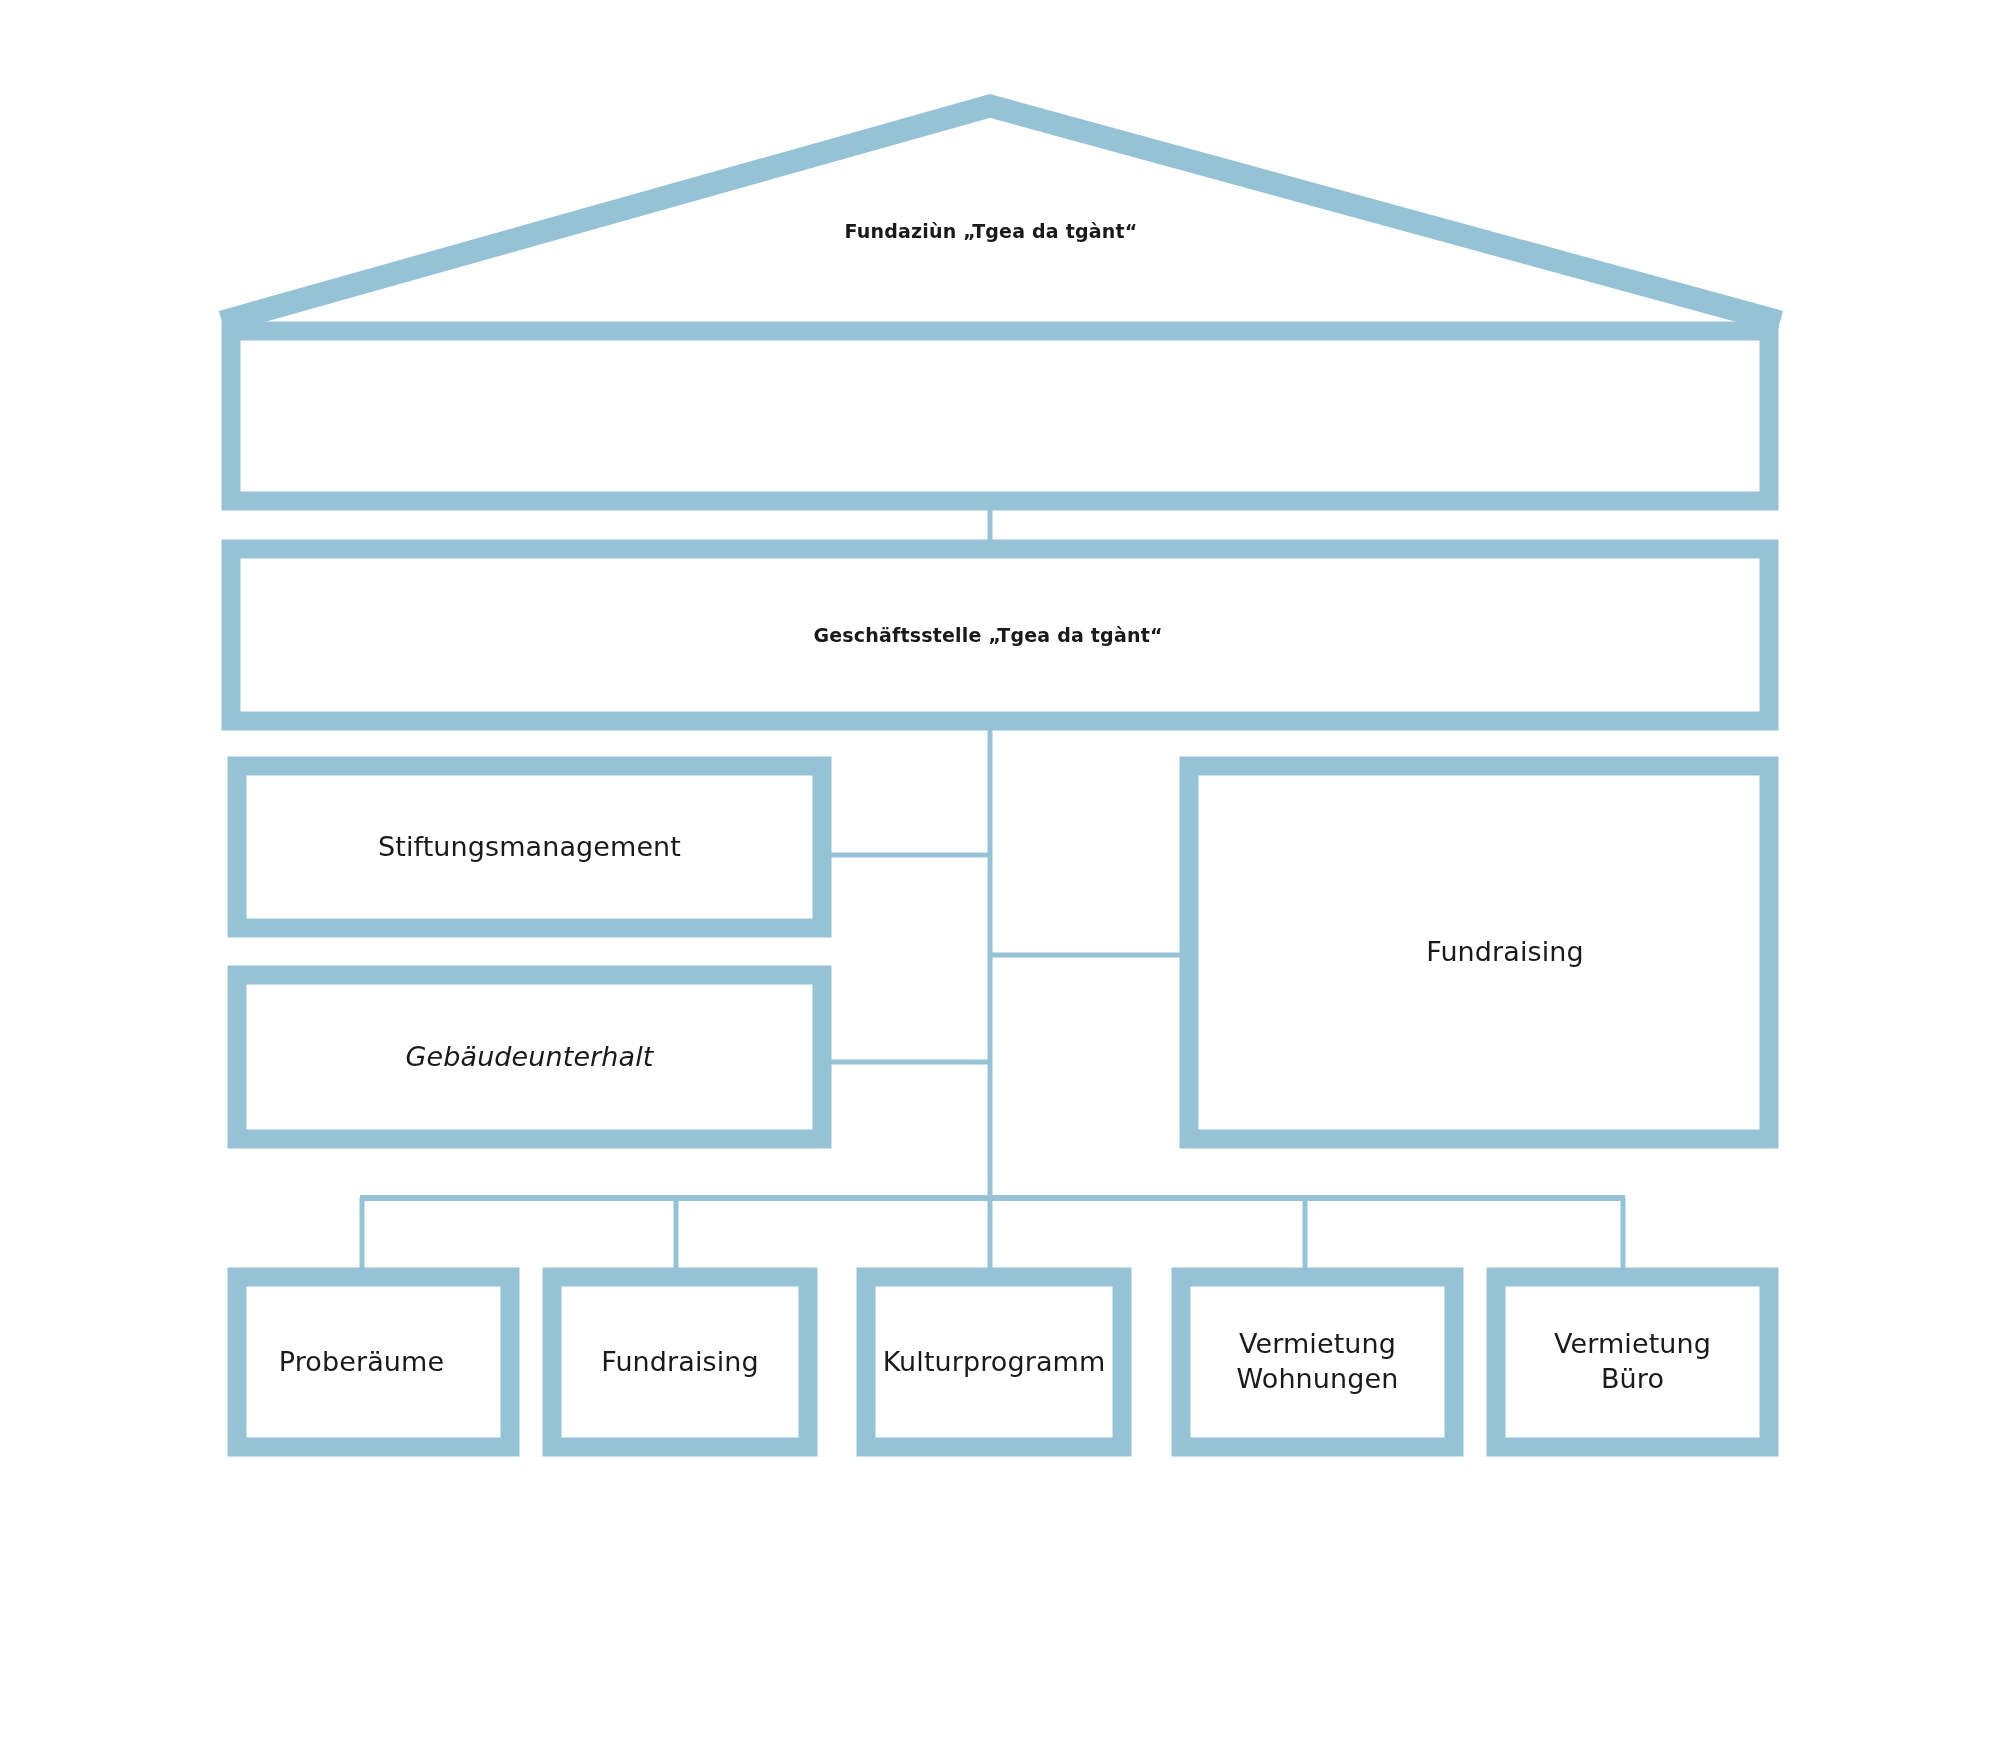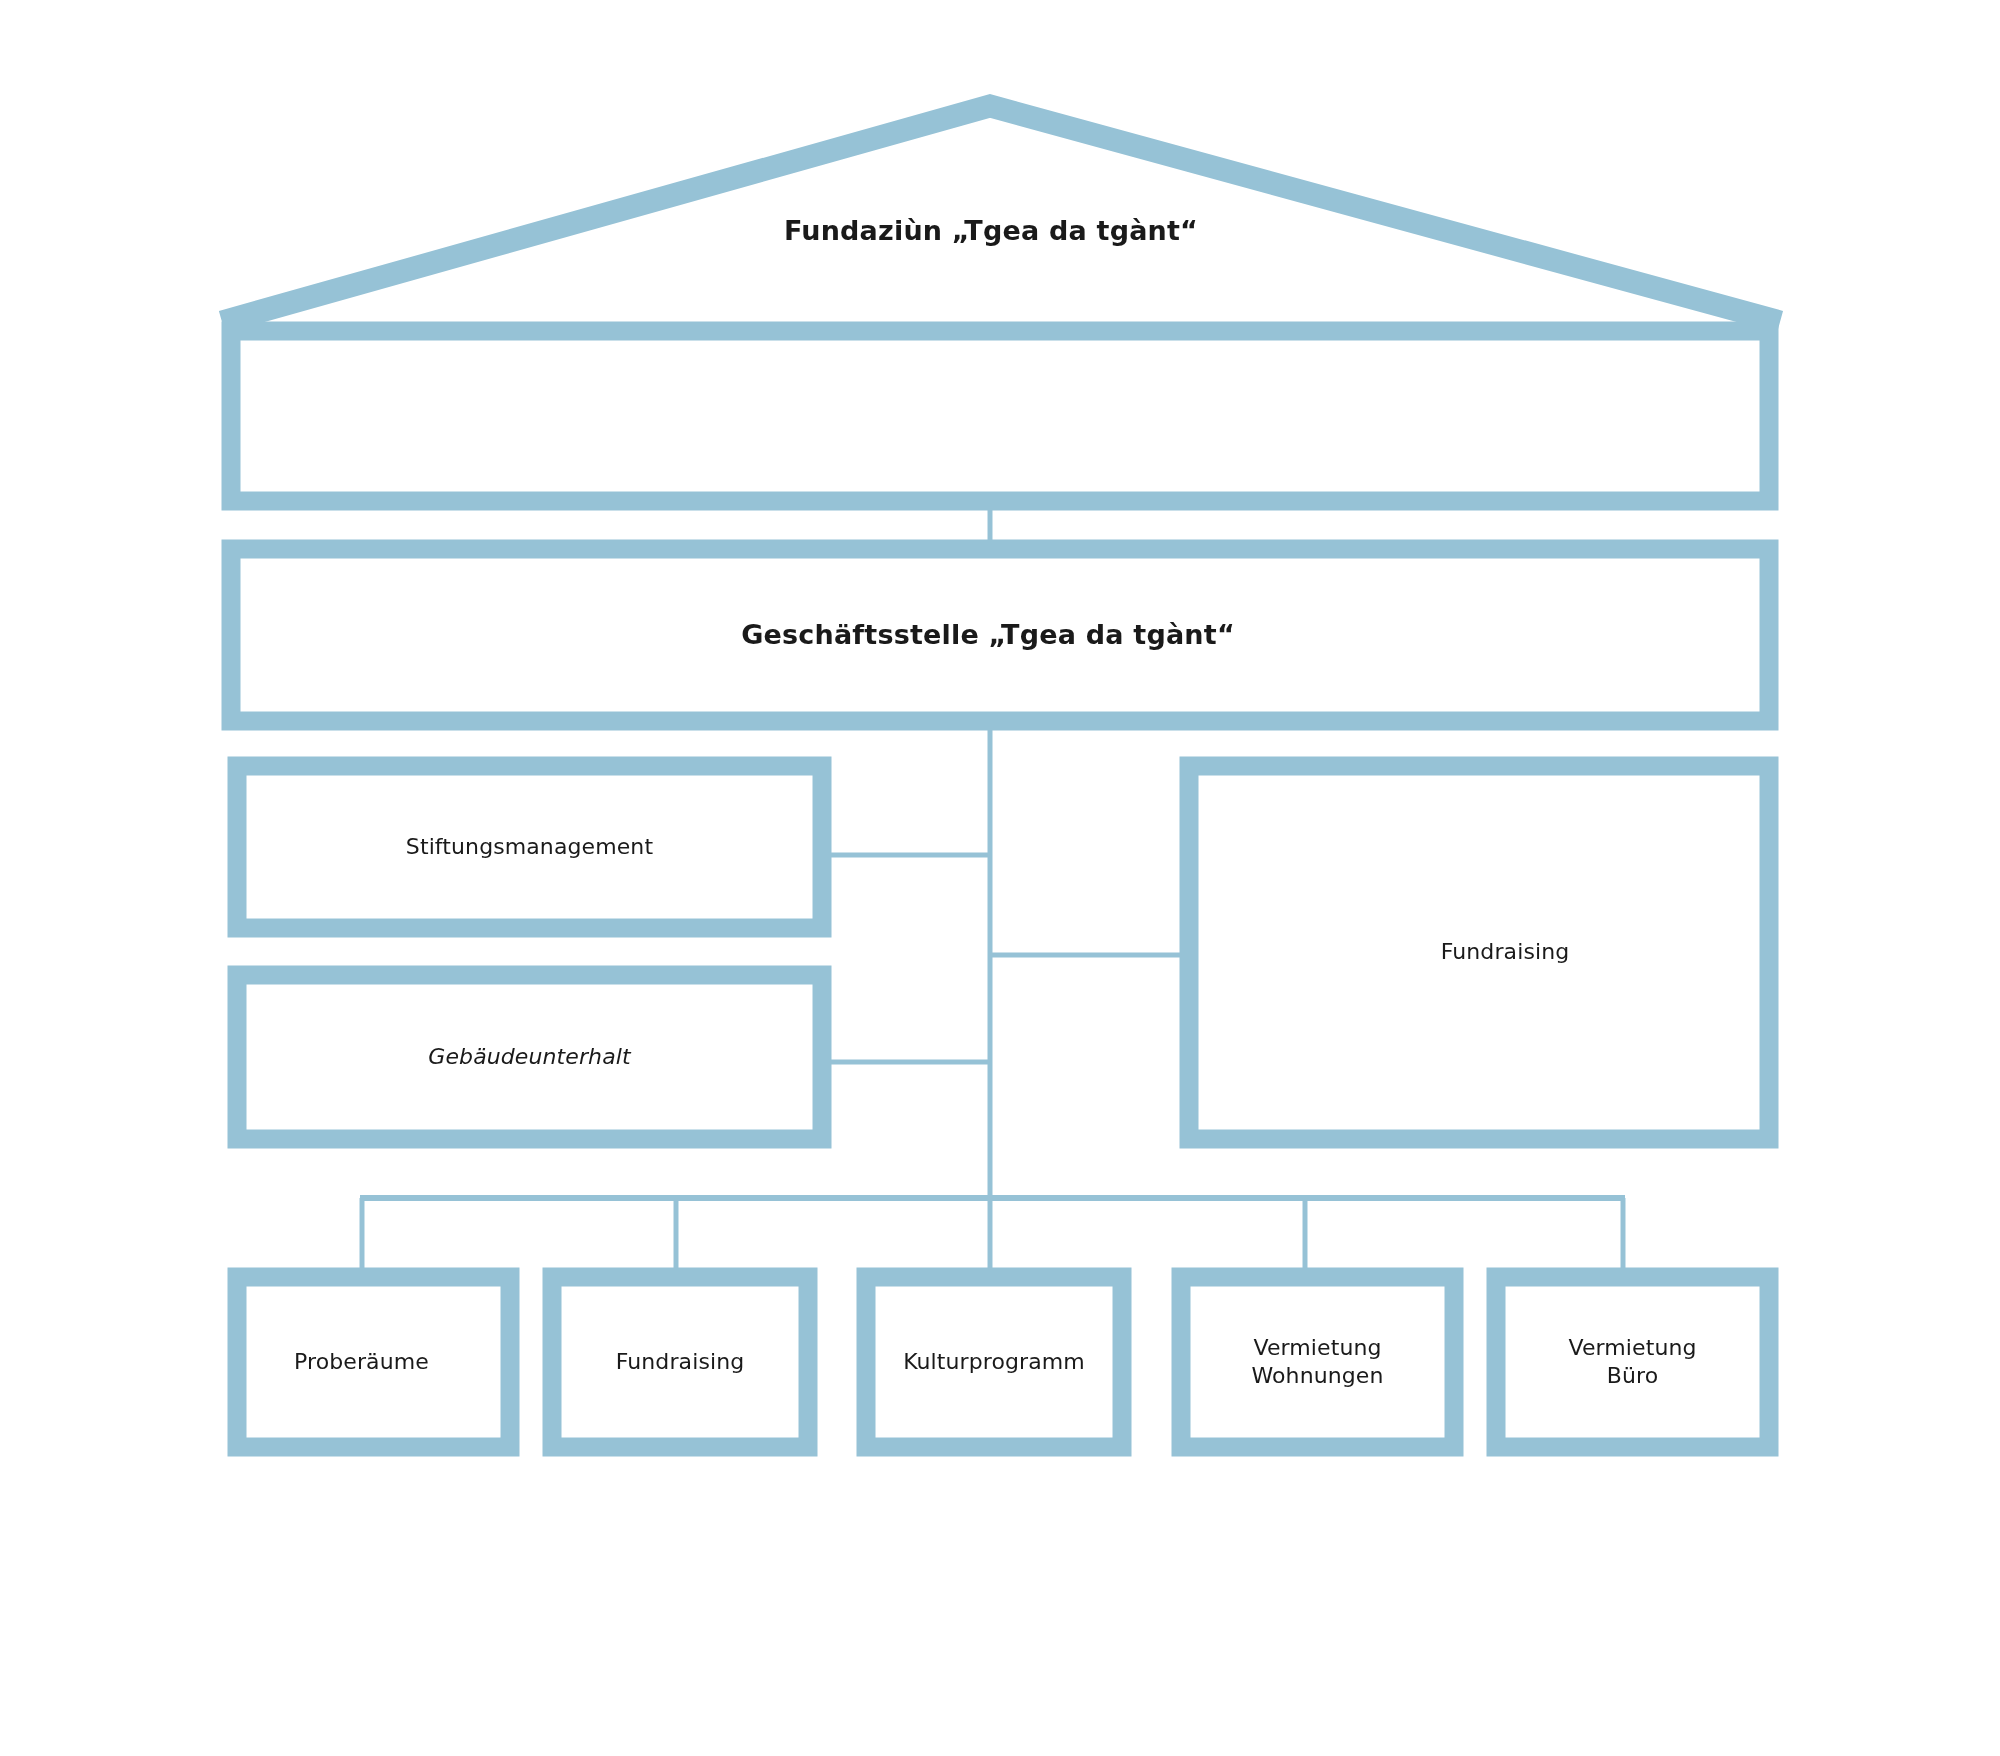--- a/index.html
+++ b/index.html
@@ -38,7 +38,7 @@
   }
   .lbl-bold {
     font-weight: 700;
-    font-size: 27px;
+    font-size: 19px;
     letter-spacing: 0.2px;
   }
   .lbl-reg {

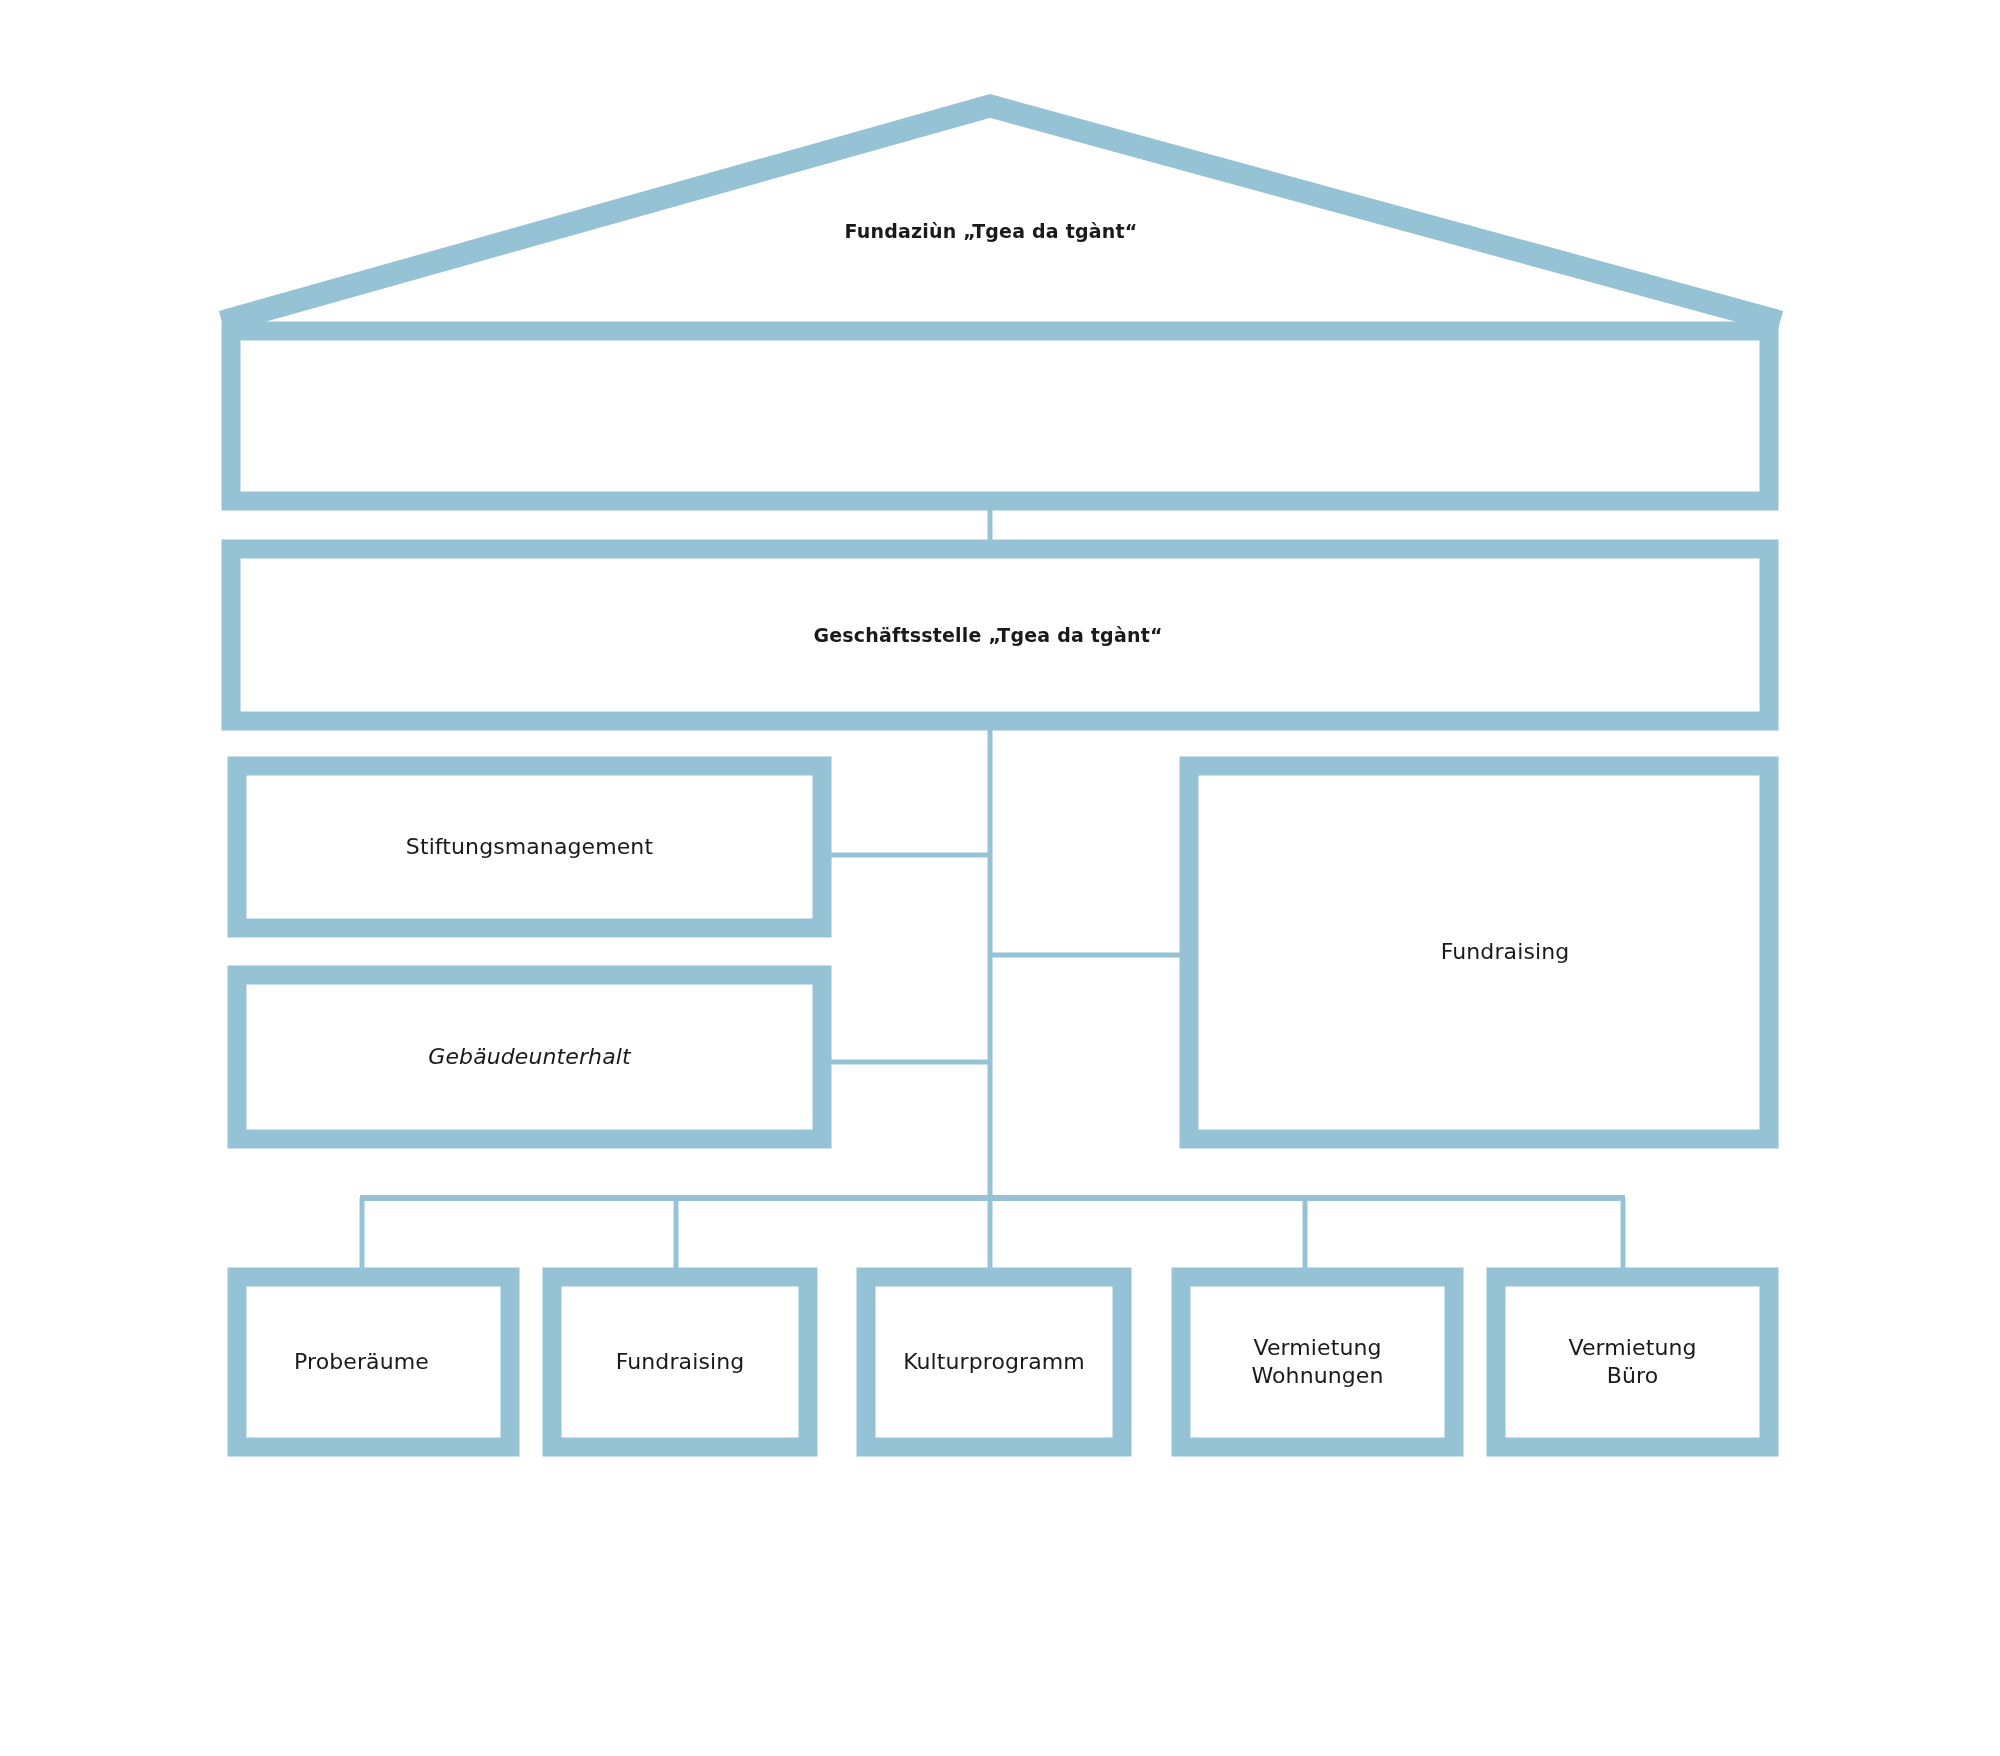--- a/index.html
+++ b/index.html
@@ -43,7 +43,7 @@
   }
   .lbl-reg {
     font-weight: 400;
-    font-size: 22px;
+    font-size: 27px;
     letter-spacing: 0.1px;
   }
 </style>

